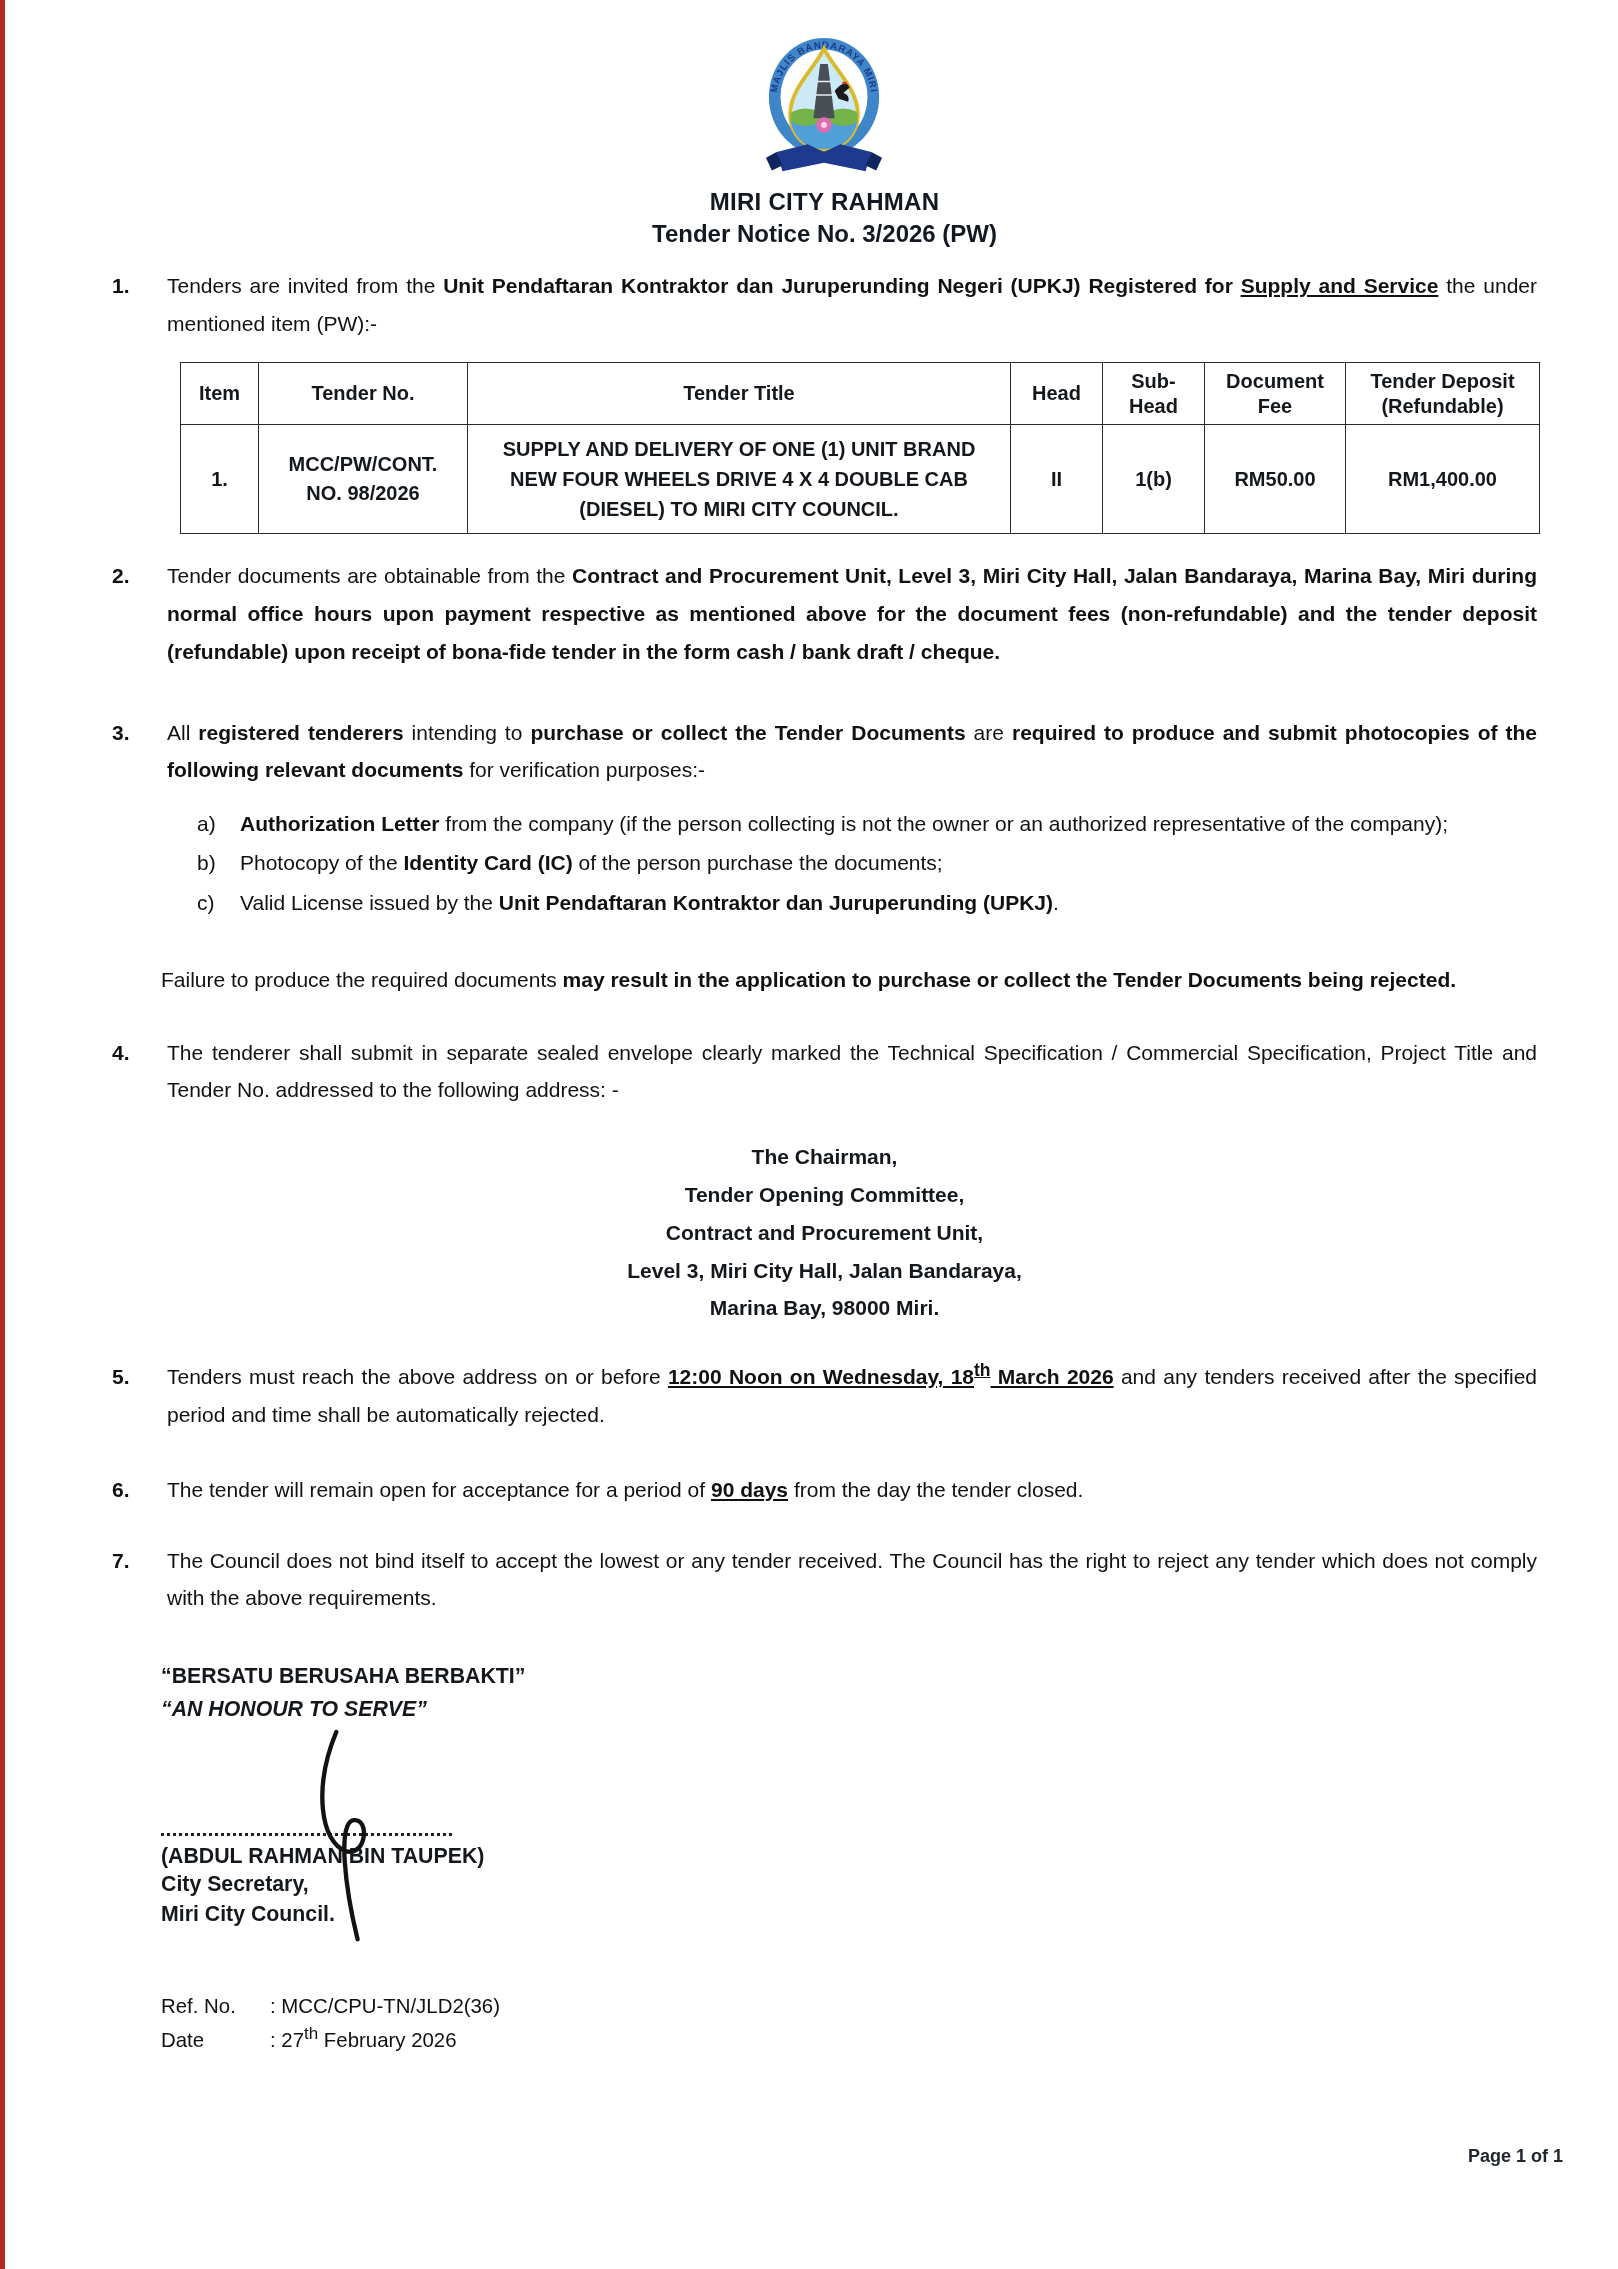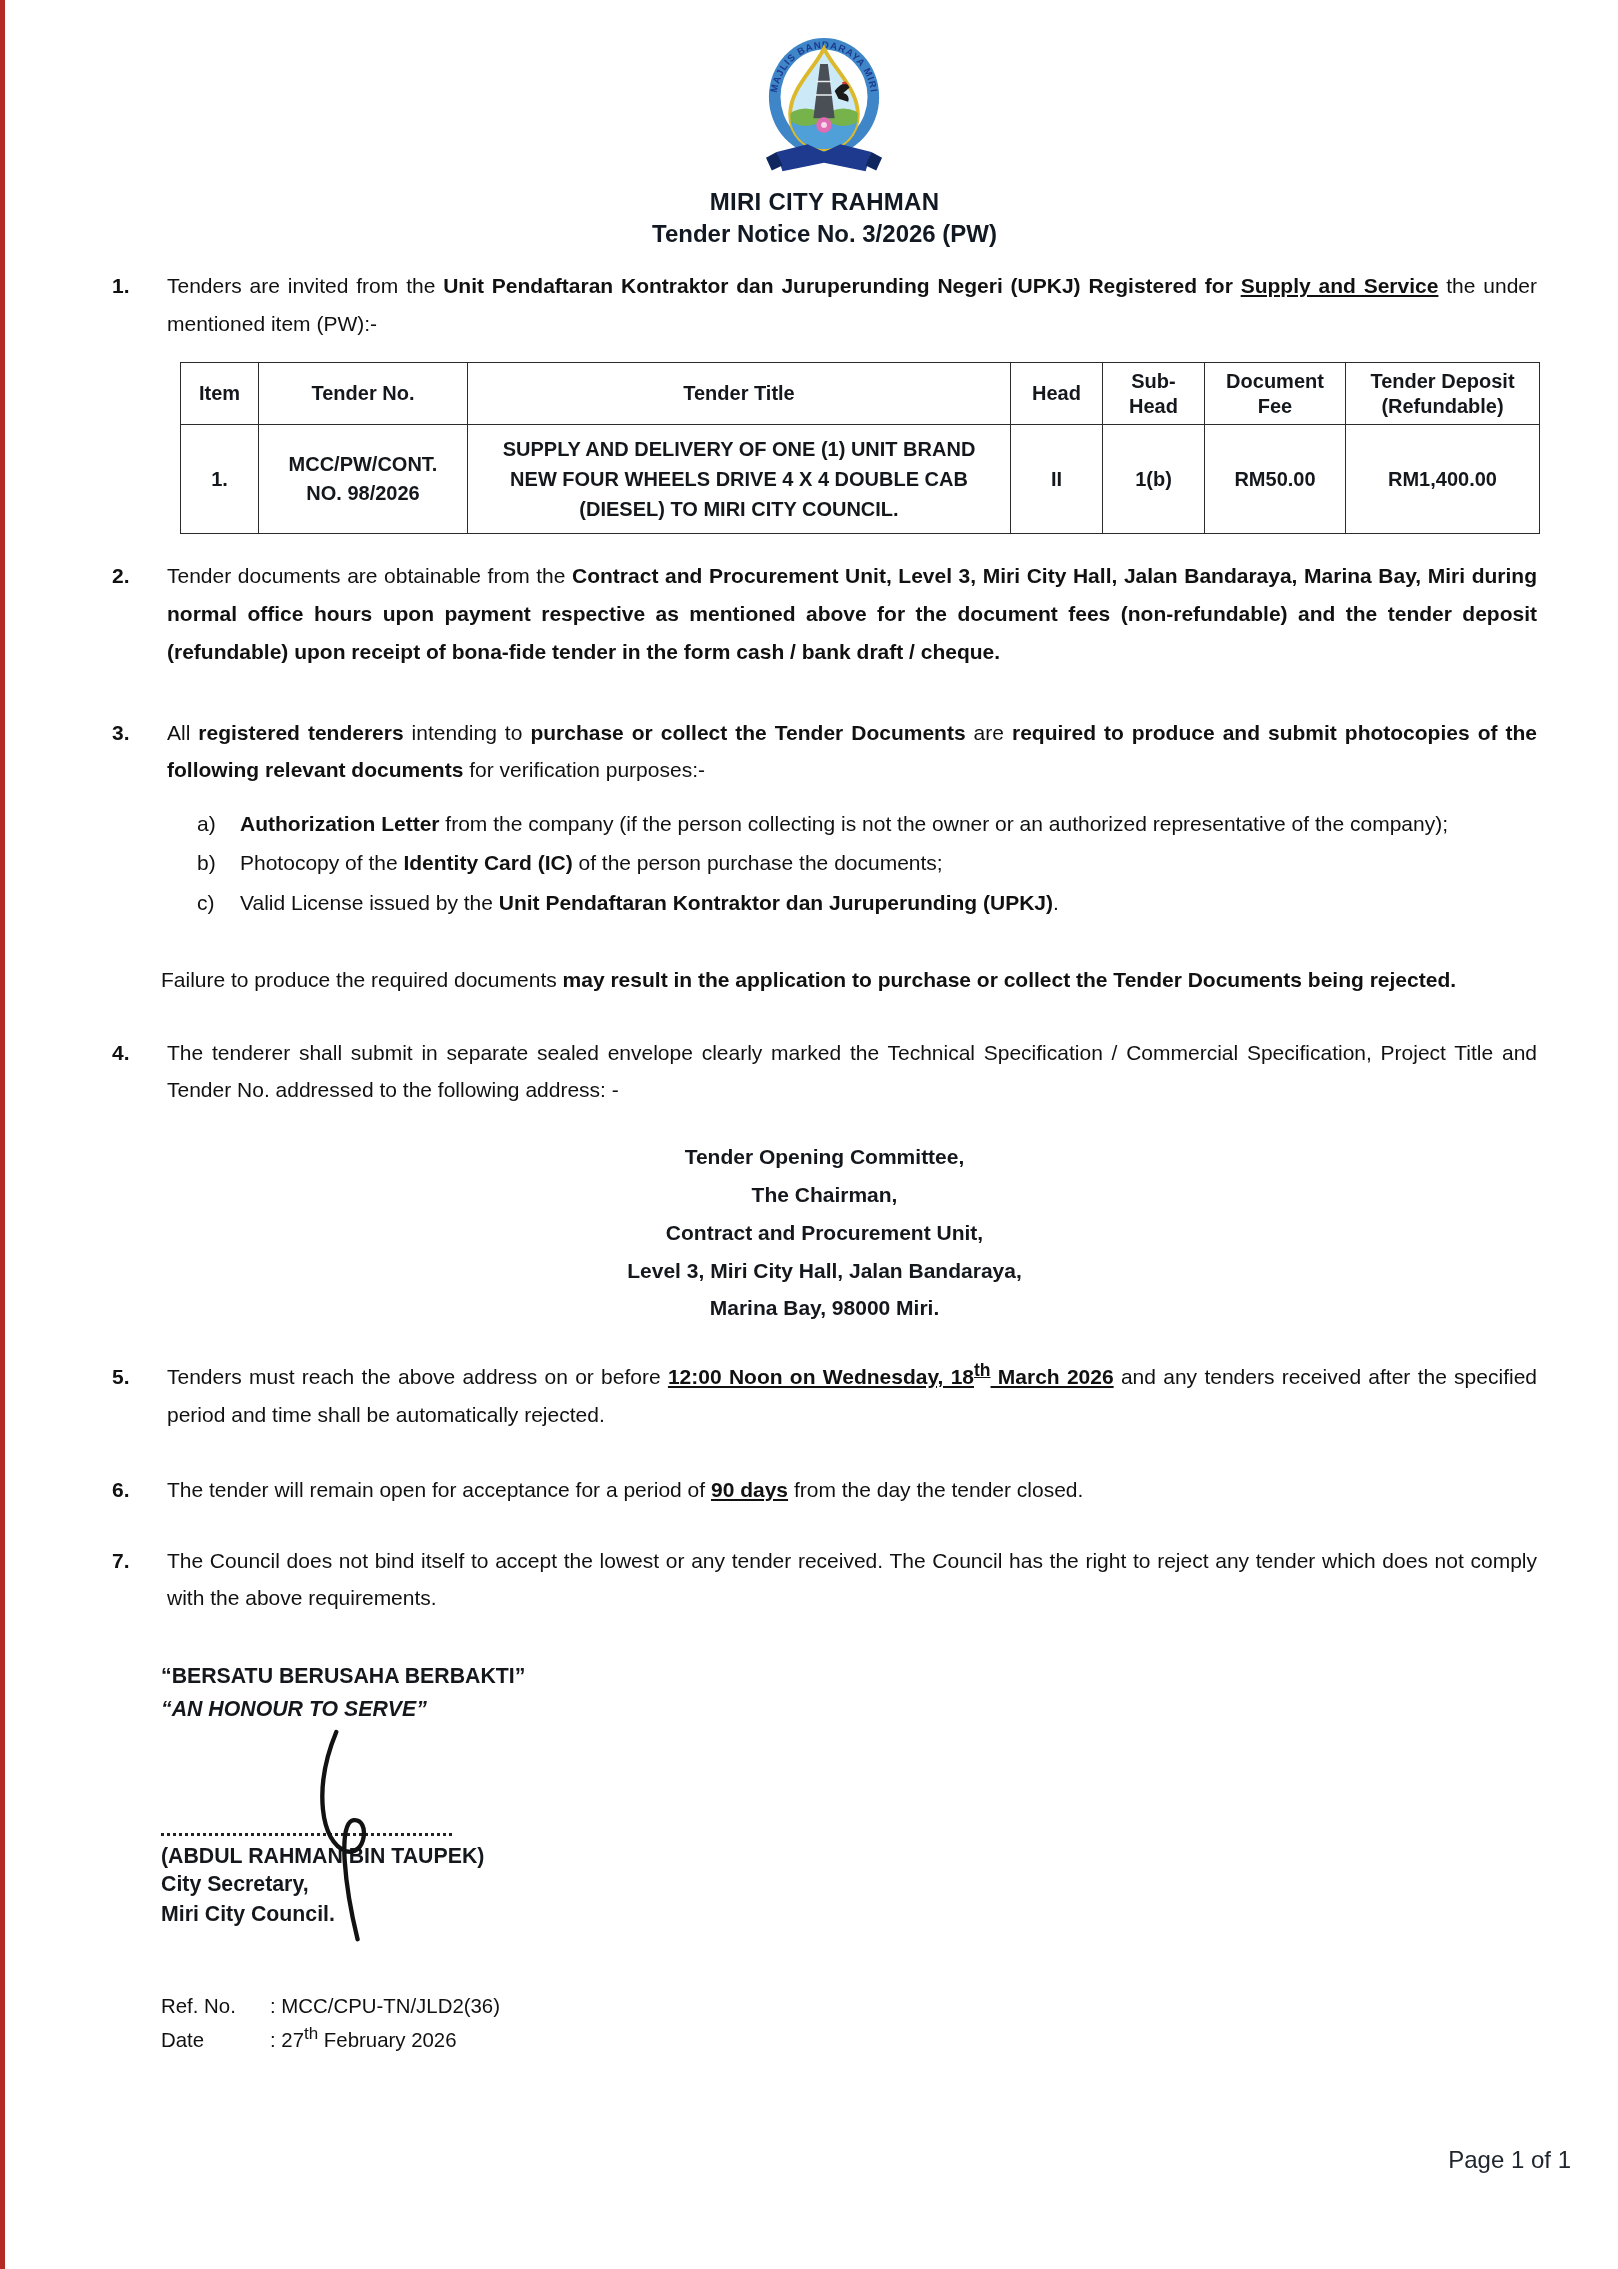--- a/index.html
+++ b/index.html
@@ -169,8 +169,8 @@
   </div>
 
   <div class="address">
+    <div>The Chairman,</div>
     <div>Tender Opening Committee,</div>
-    <div>The Chairman,</div>
     <div>Contract and Procurement Unit,</div>
     <div>Level 3, Miri City Hall, Jalan Bandaraya,</div>
     <div>Marina Bay, 98000 Miri.</div>

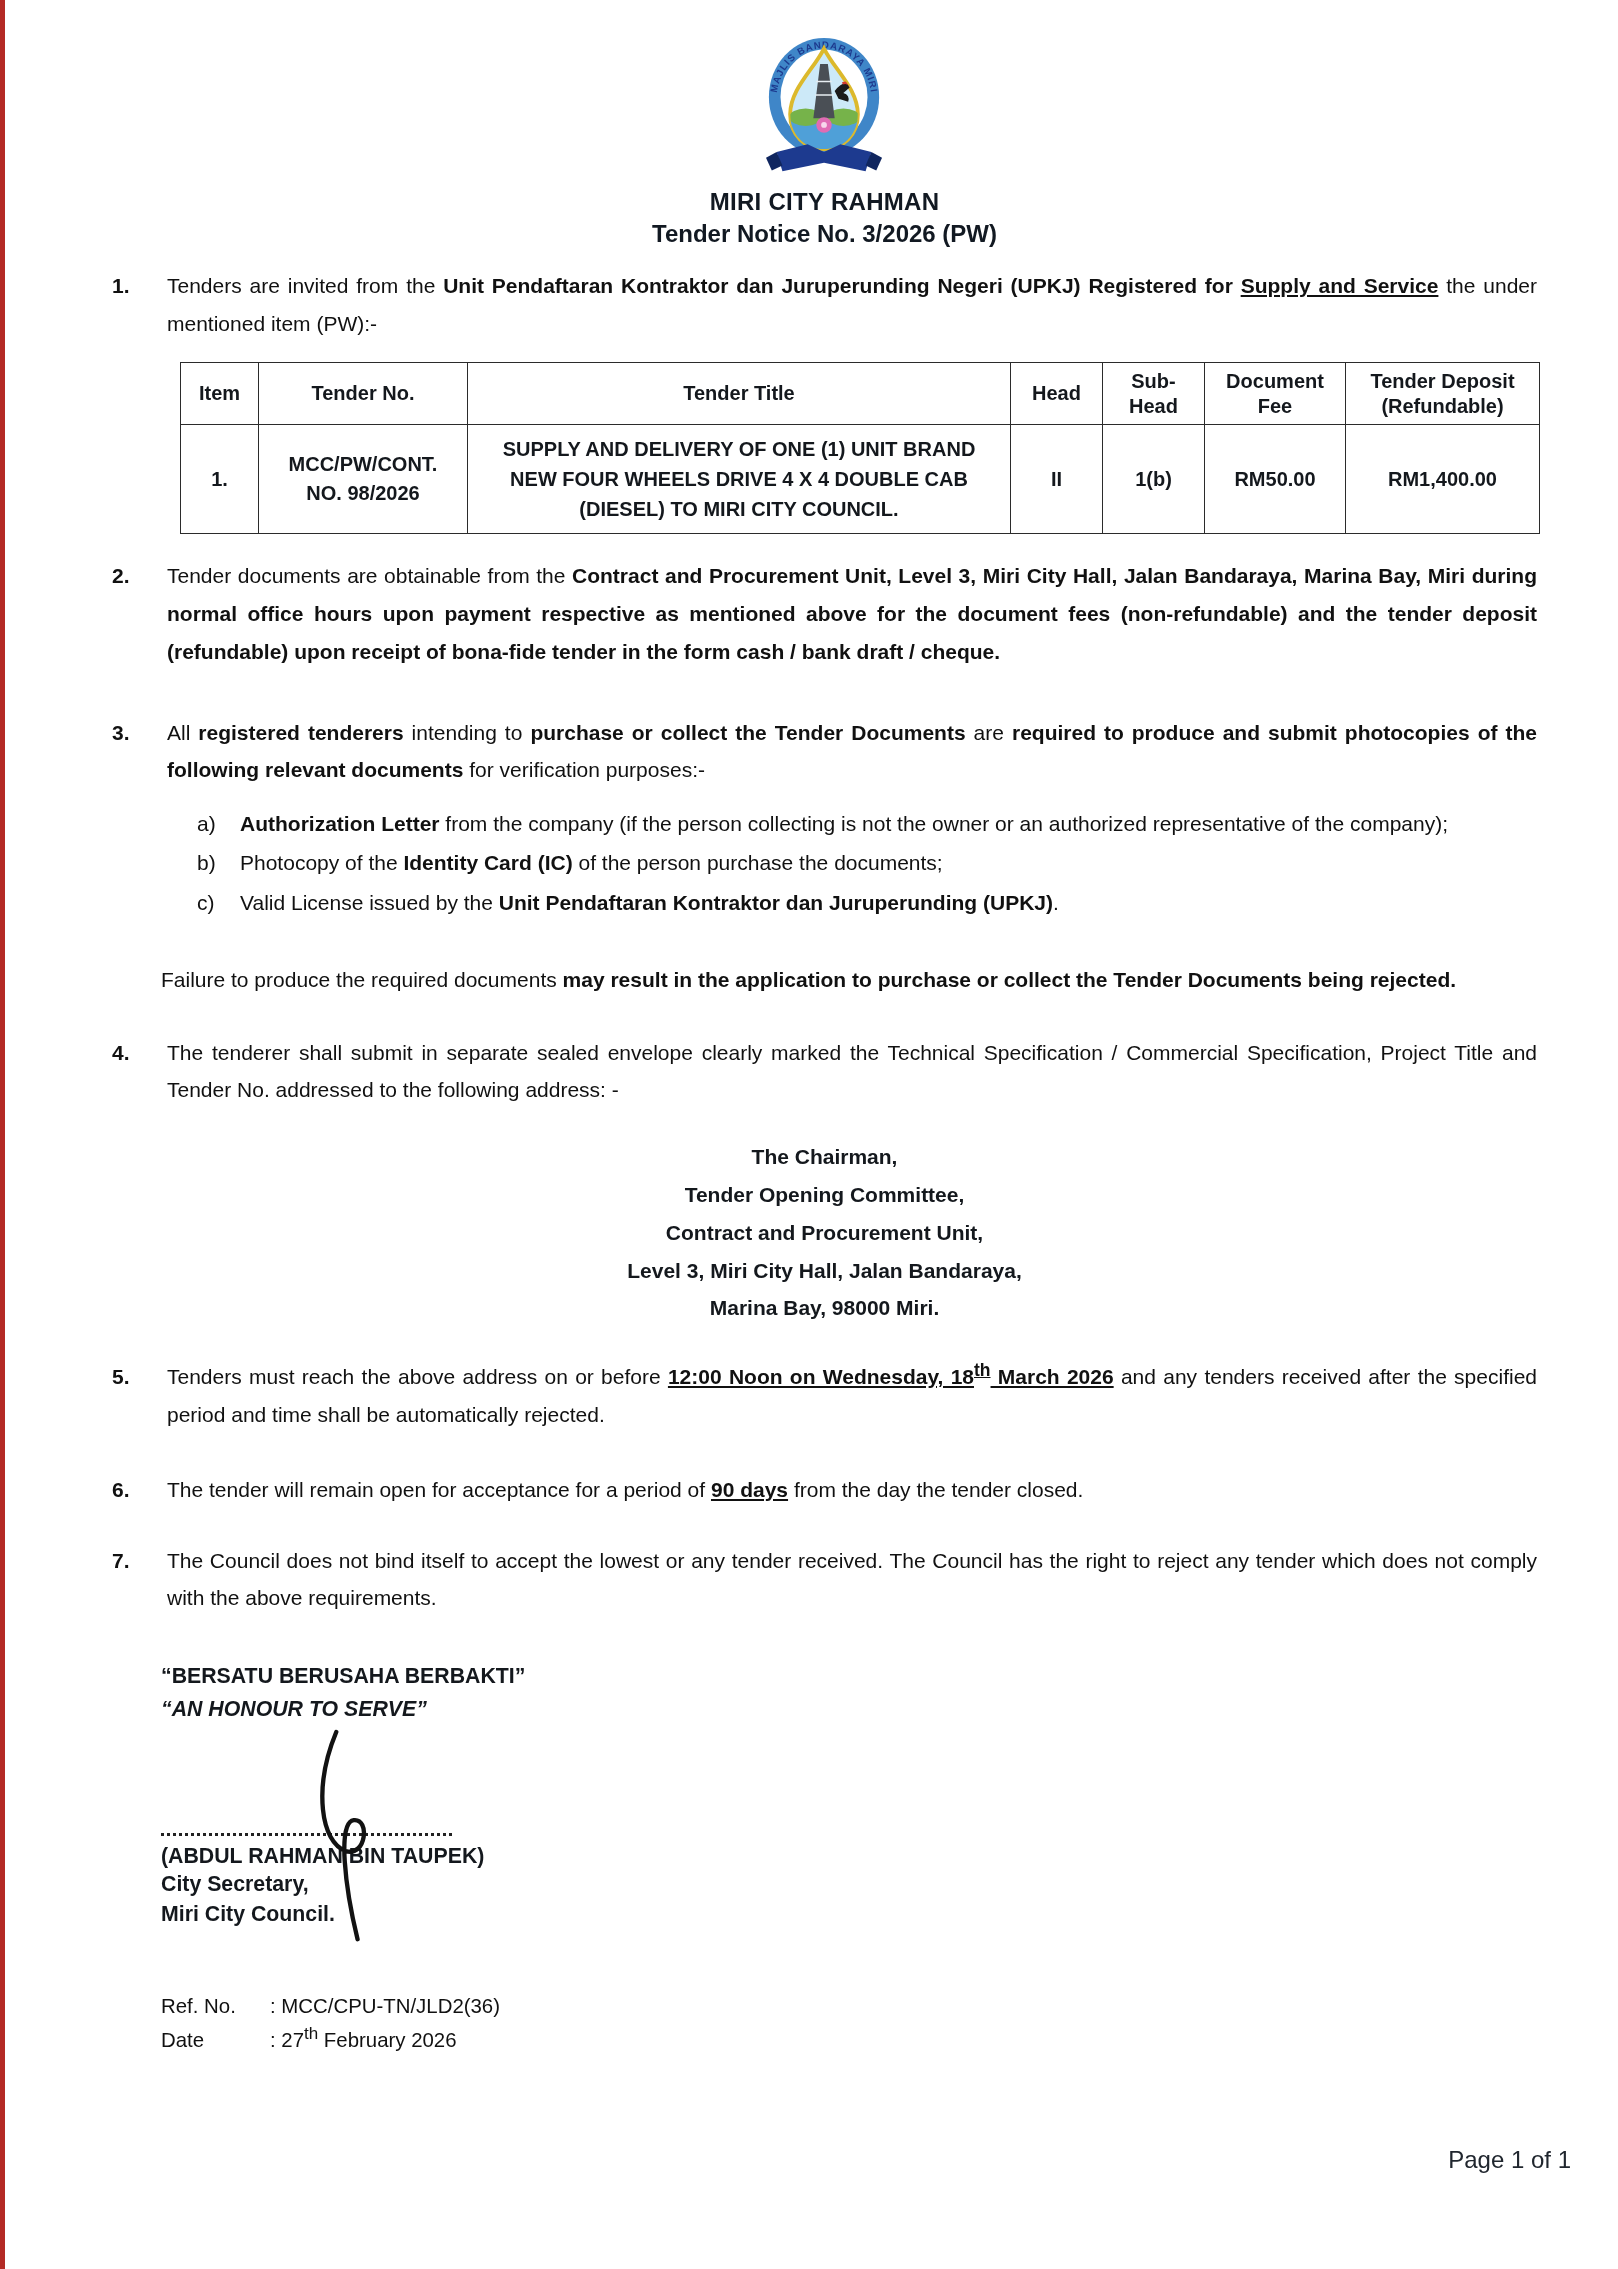--- a/index.html
+++ b/index.html
@@ -54,7 +54,7 @@
   .ref-row { display:flex; }
   .ref-row .lbl { flex:0 0 109px; }
 
-  .page-footer { position:absolute; top:2146px; right:48px; font-size:24px; font-weight:400; color:#20262e; }
+  .page-footer { position:absolute; top:2146px; right:56px; font-size:18px; font-weight:700; color:#20262e; }
   sup { line-height:0; }
 </style>
 </head>

